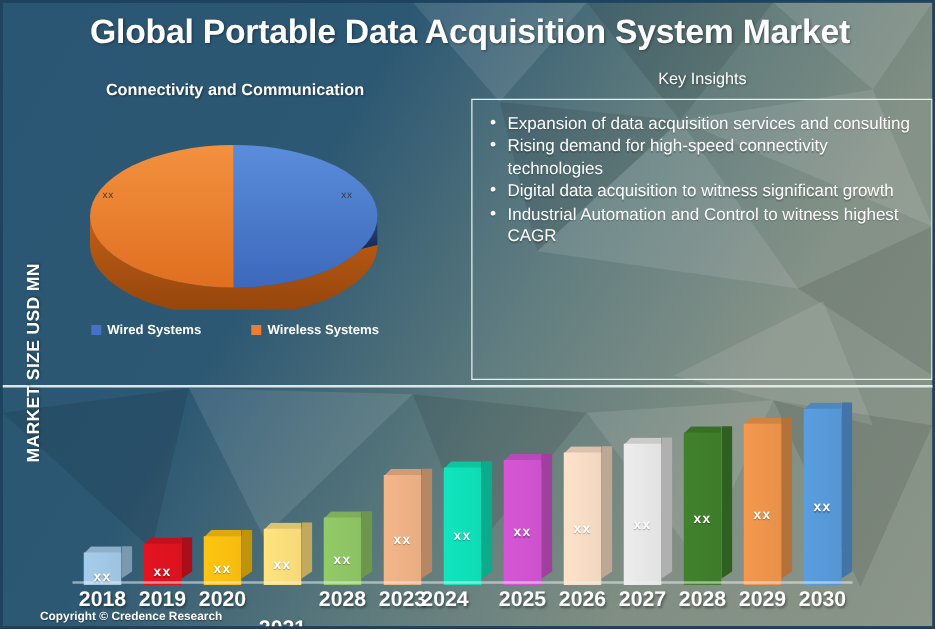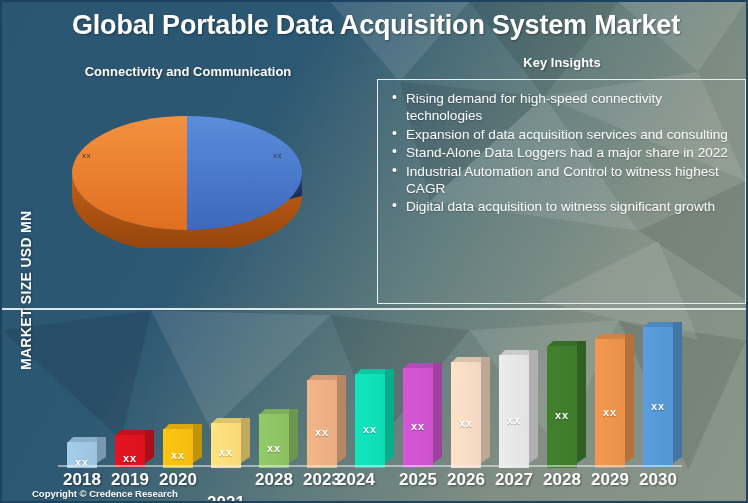--- a/index.html
+++ b/index.html
@@ -51,7 +51,7 @@
   
   #insights-title {
     position:absolute; left:376px; top:53px; width:368px;
-    text-align:center; font-size:13px; font-weight:bold; color:#ffffff;
+    text-align:center; font-size:13px; font-weight:normal; color:#ffffff;
     text-shadow:1px 1px 2px rgba(0,0,0,.35);
   }
   #insights-box {

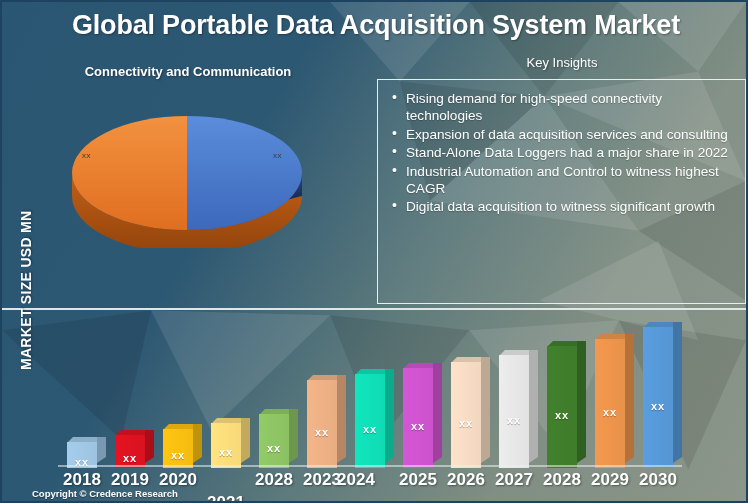--- a/index.html
+++ b/index.html
@@ -186,8 +186,8 @@
   <div id="insights-title">Key Insights</div>
   <div id="insights-box">
     <ul id="insights-list">
+      <li>Expansion of data acquisition services and consulting</li>
       <li>Rising demand for high-speed connectivity technologies</li>
-      <li>Expansion of data acquisition services and consulting</li>
       <li>Stand-Alone Data Loggers had a major share in 2022</li>
       <li>Industrial Automation and Control to witness highest CAGR</li>
       <li>Digital data acquisition to witness significant growth</li>

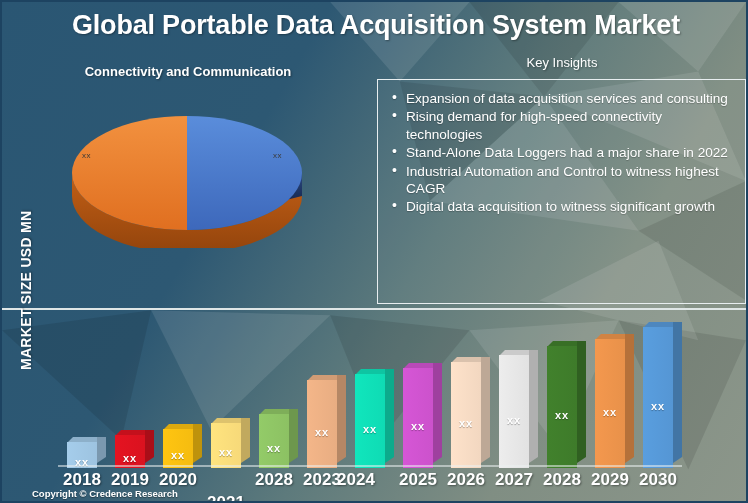--- a/index.html
+++ b/index.html
@@ -188,7 +188,6 @@
     <ul id="insights-list">
       <li>Expansion of data acquisition services and consulting</li>
       <li>Rising demand for high-speed connectivity technologies</li>
-      <li>Stand-Alone Data Loggers had a major share in 2022</li>
       <li>Industrial Automation and Control to witness highest CAGR</li>
       <li>Digital data acquisition to witness significant growth</li>
     </ul>

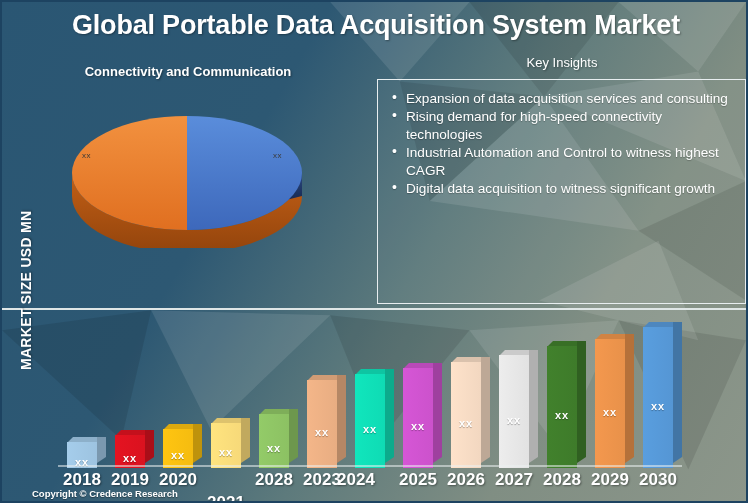--- a/index.html
+++ b/index.html
@@ -188,8 +188,8 @@
     <ul id="insights-list">
       <li>Expansion of data acquisition services and consulting</li>
       <li>Rising demand for high-speed connectivity technologies</li>
+      <li>Digital data acquisition to witness significant growth</li>
       <li>Industrial Automation and Control to witness highest CAGR</li>
-      <li>Digital data acquisition to witness significant growth</li>
     </ul>
   </div>
 

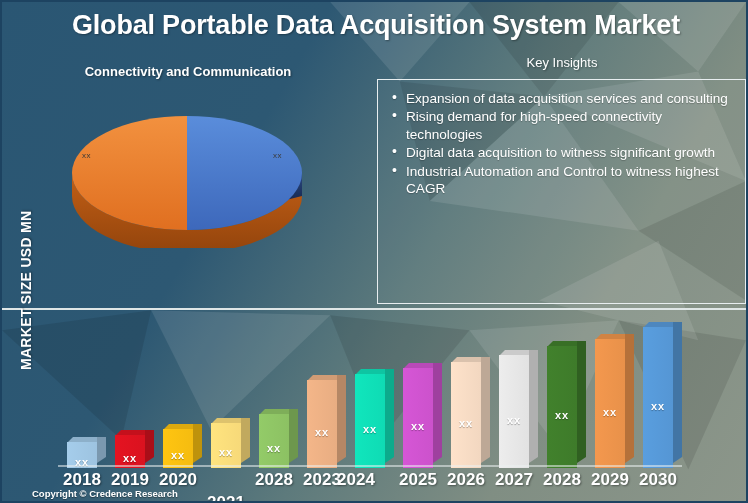--- a/index.html
+++ b/index.html
@@ -181,6 +181,16 @@
       <span class="pie-label" style="left:211px; top:53px;">xx</span>
     </div>
 
+    <div id="legend">
+      <span class="legend-item">
+        <i class="legend-swatch" style="background:#4472c4"></i>
+        <span>Wired Systems</span>
+      </span>
+      <span class="legend-item">
+        <i class="legend-swatch" style="background:#ed7d31"></i>
+        <span>Wireless Systems</span>
+      </span>
+    </div>
   </div>
 
   <div id="insights-title">Key Insights</div>

